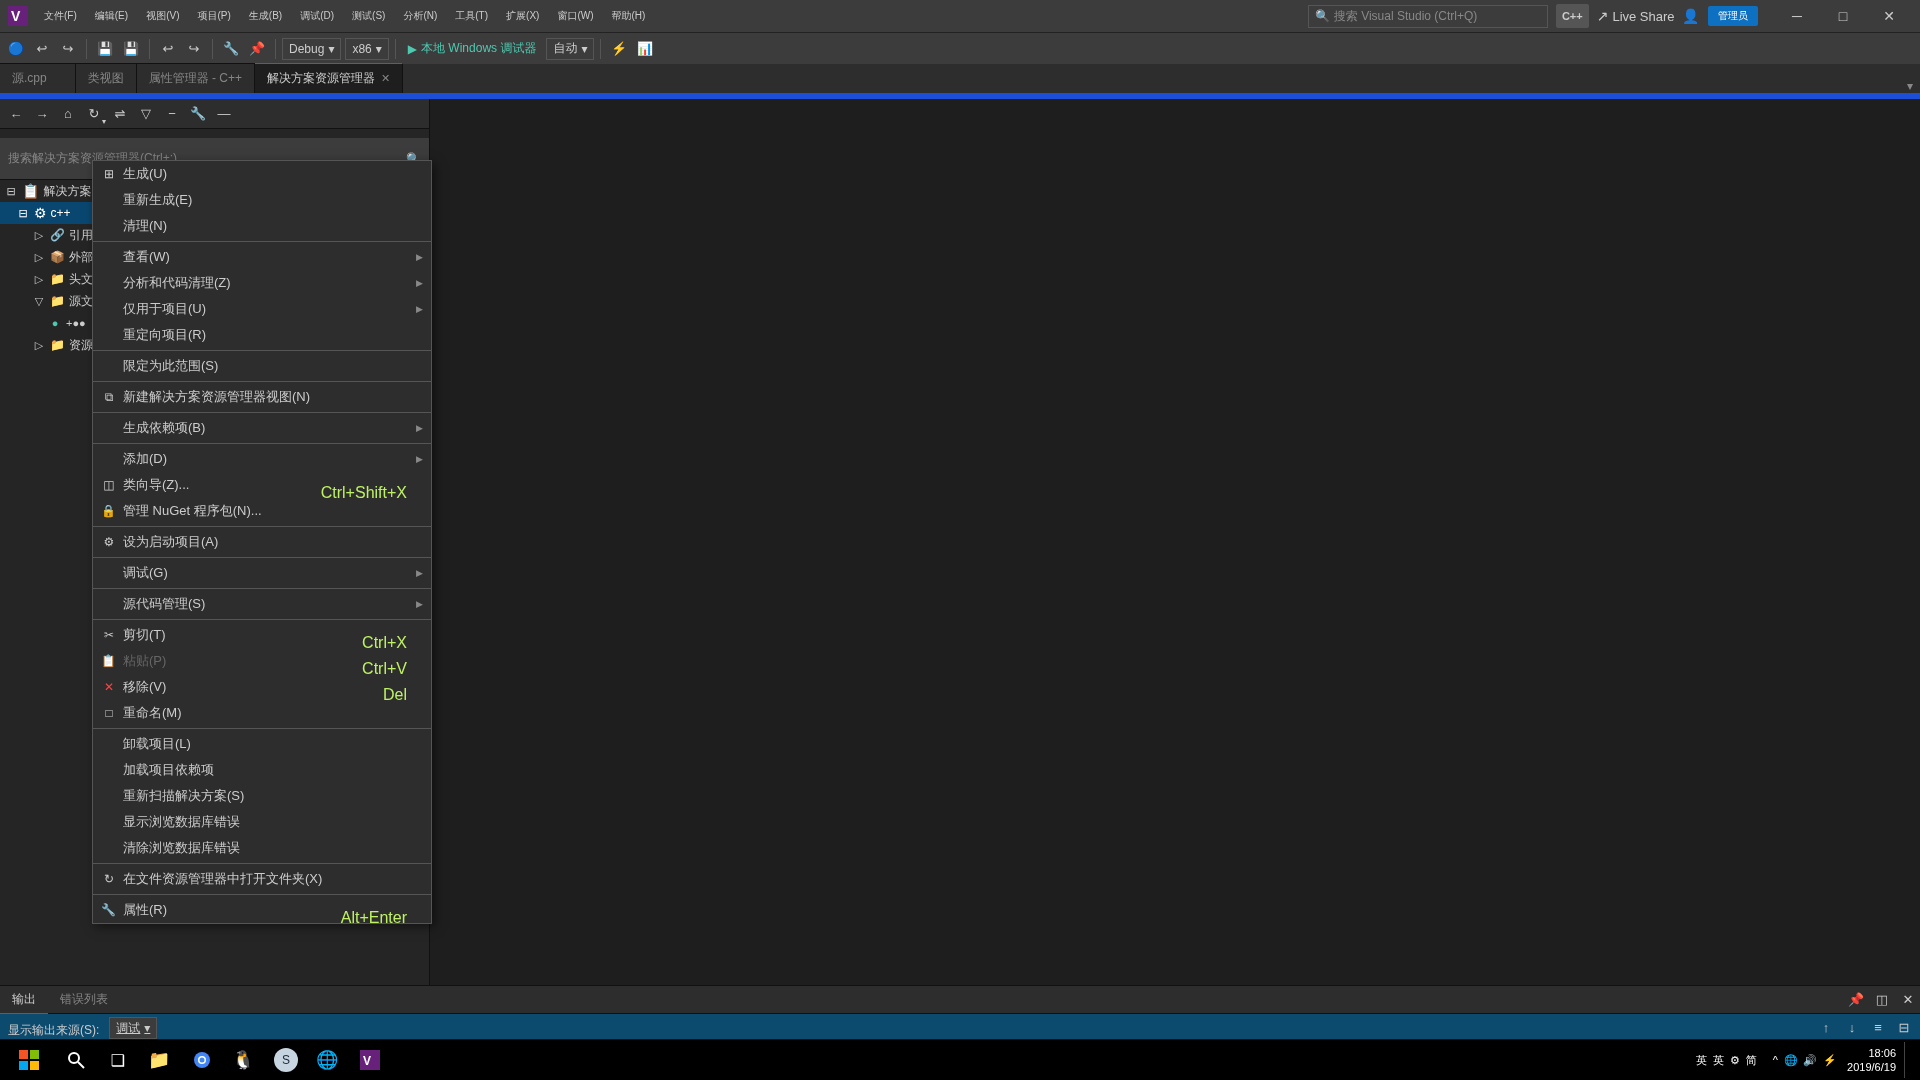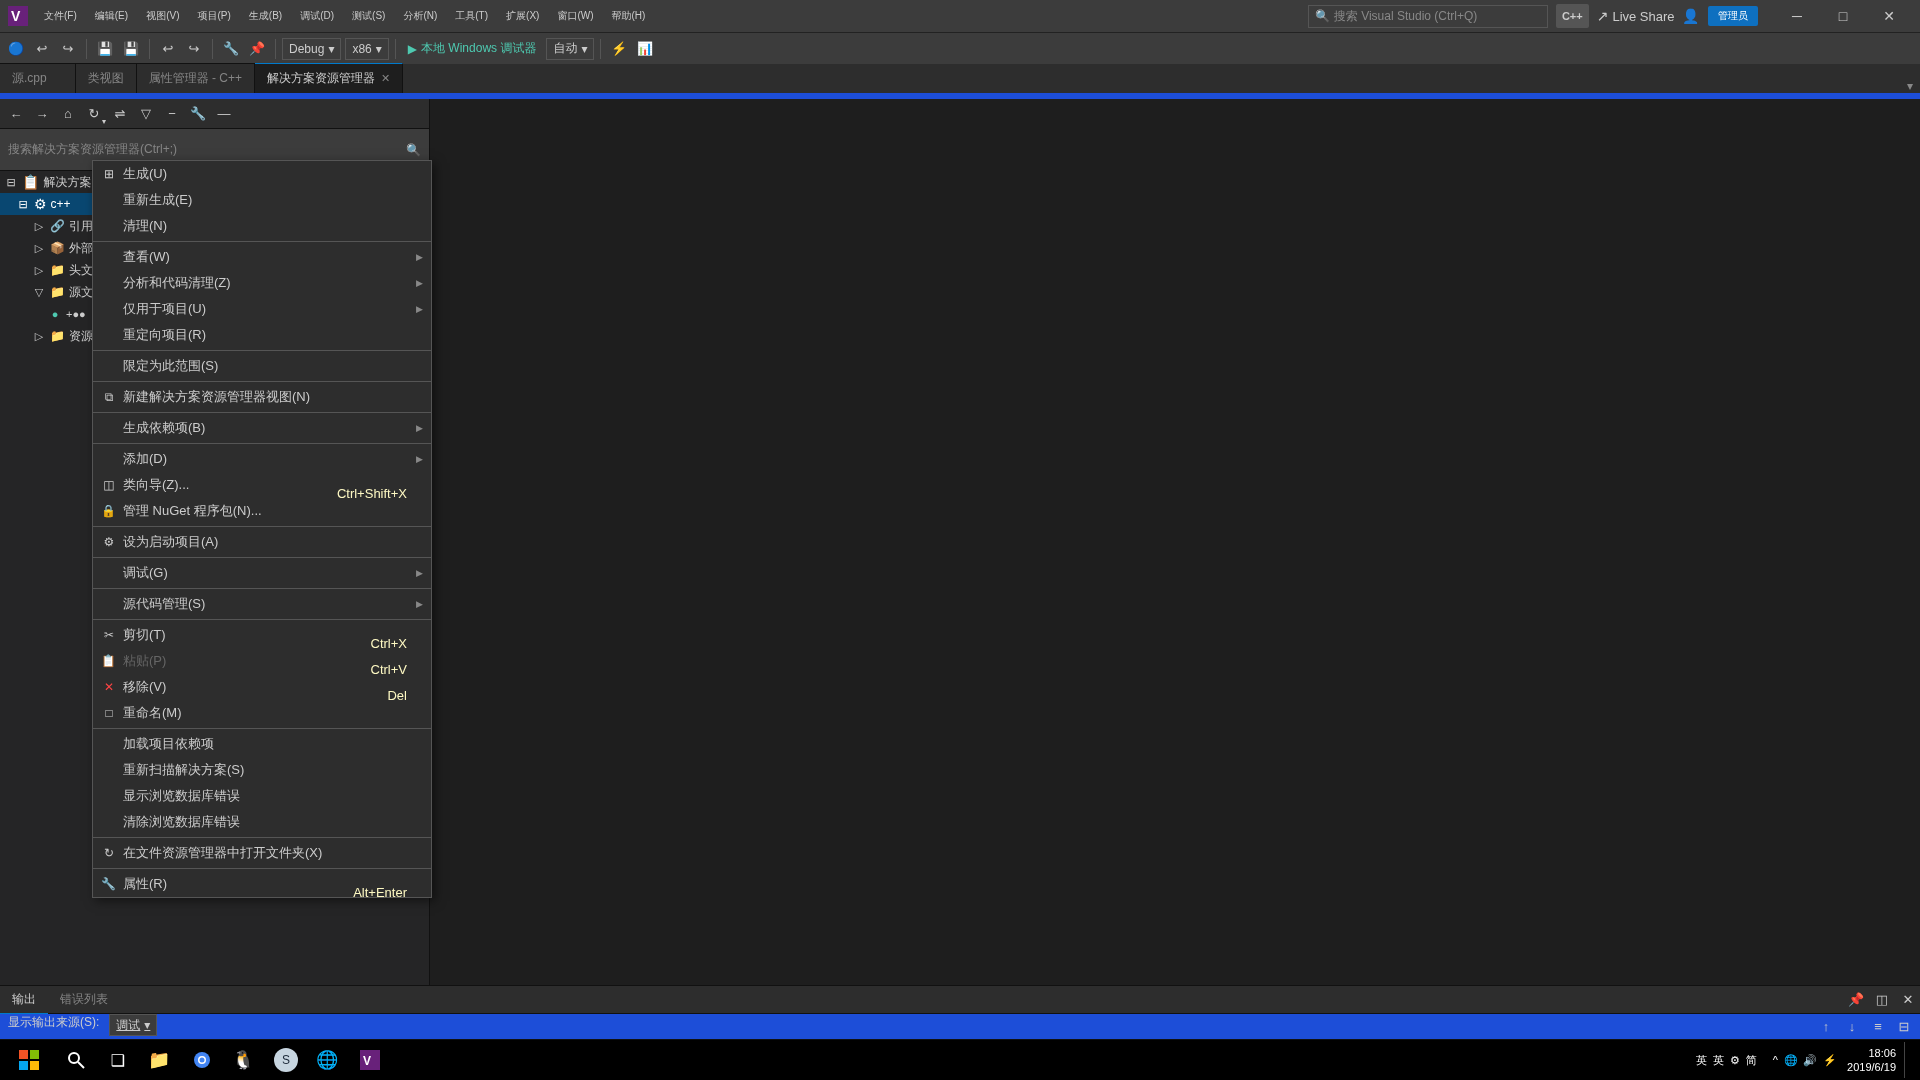--- a/index.html
+++ b/index.html
@@ -195,6 +195,7 @@
       padding: 0 8px;
       color: #858585;
       font-size: 12px;
+      margin-top: 9px;
     }
     #sol-tree {
       flex: 1;

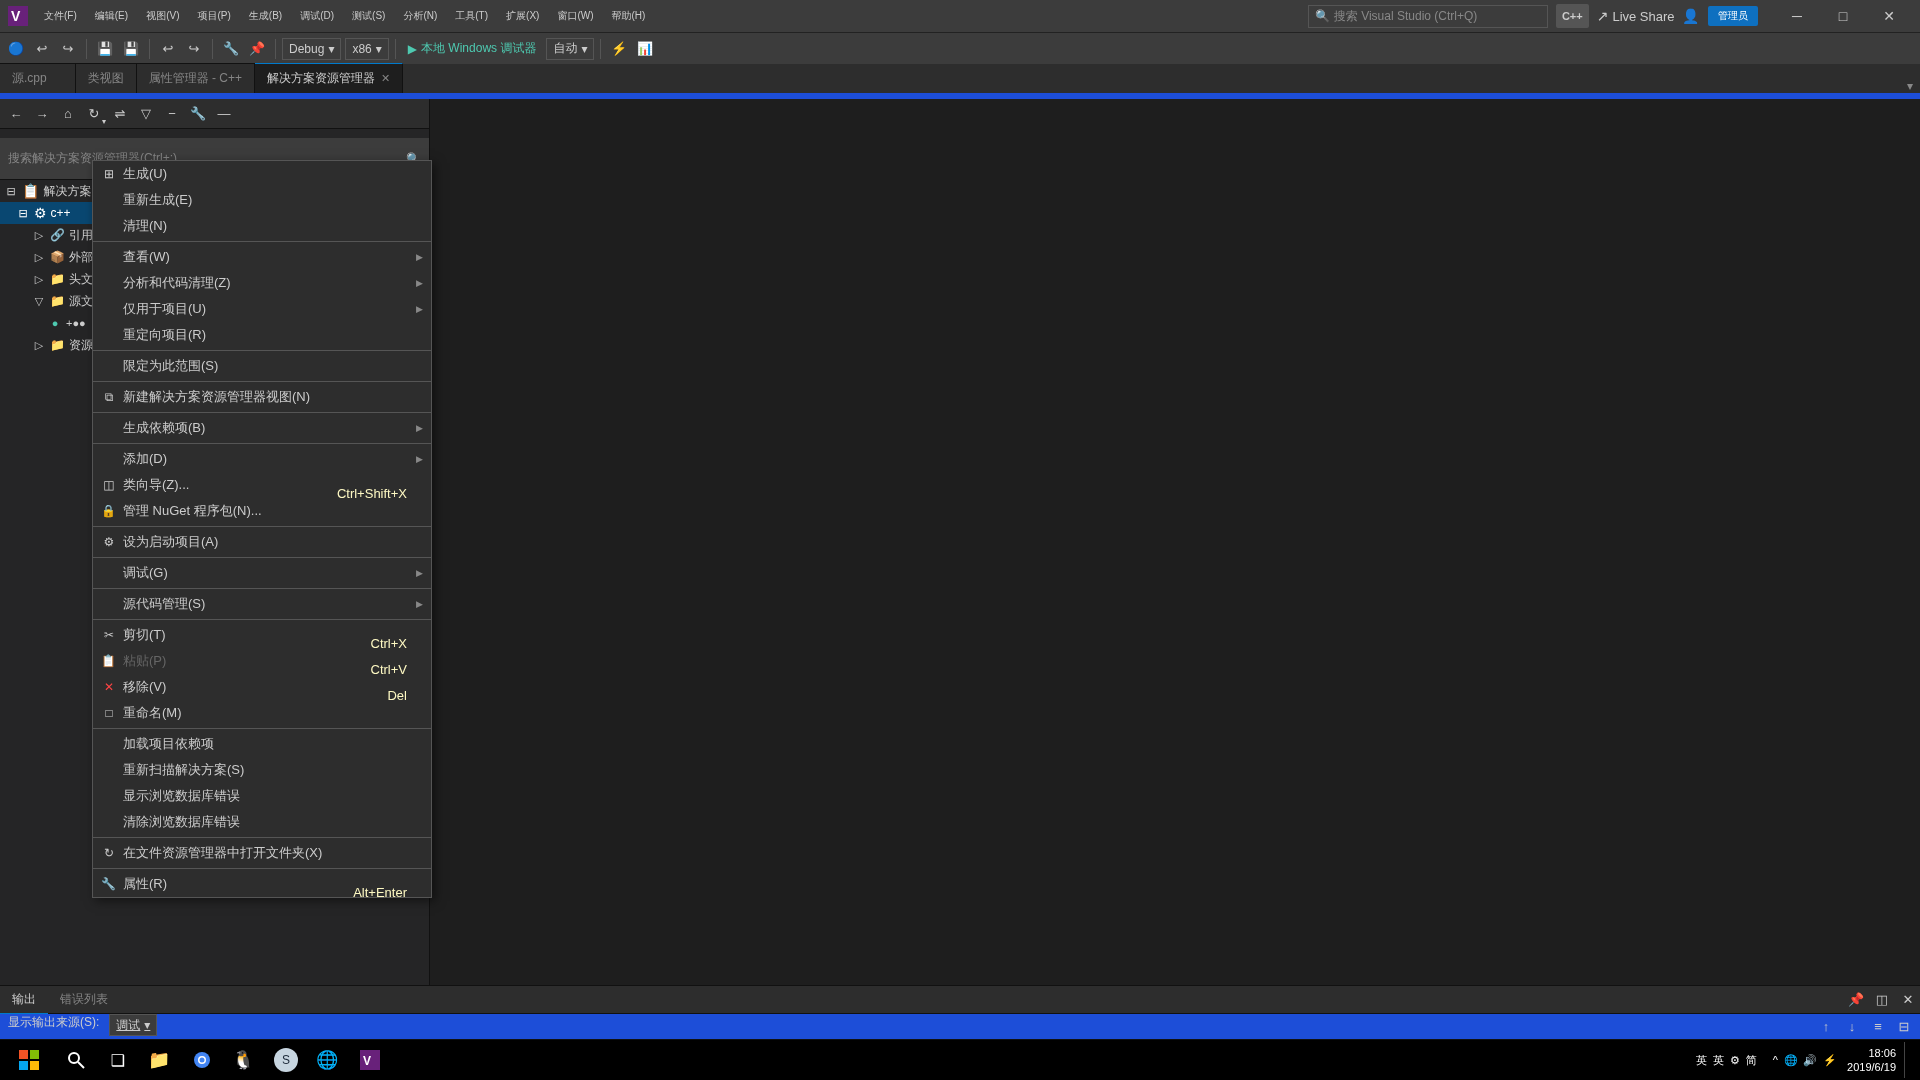--- a/index.html
+++ b/index.html
@@ -257,8 +257,8 @@
     }
     .ctx-item .shortcut {
       margin-left: auto;
-      color: #fef9c3;
-      font-size: 13px;
+      color: #bef264;
+      font-size: 16px;
       margin-right: 16px;
       margin-top: 16px;
     }

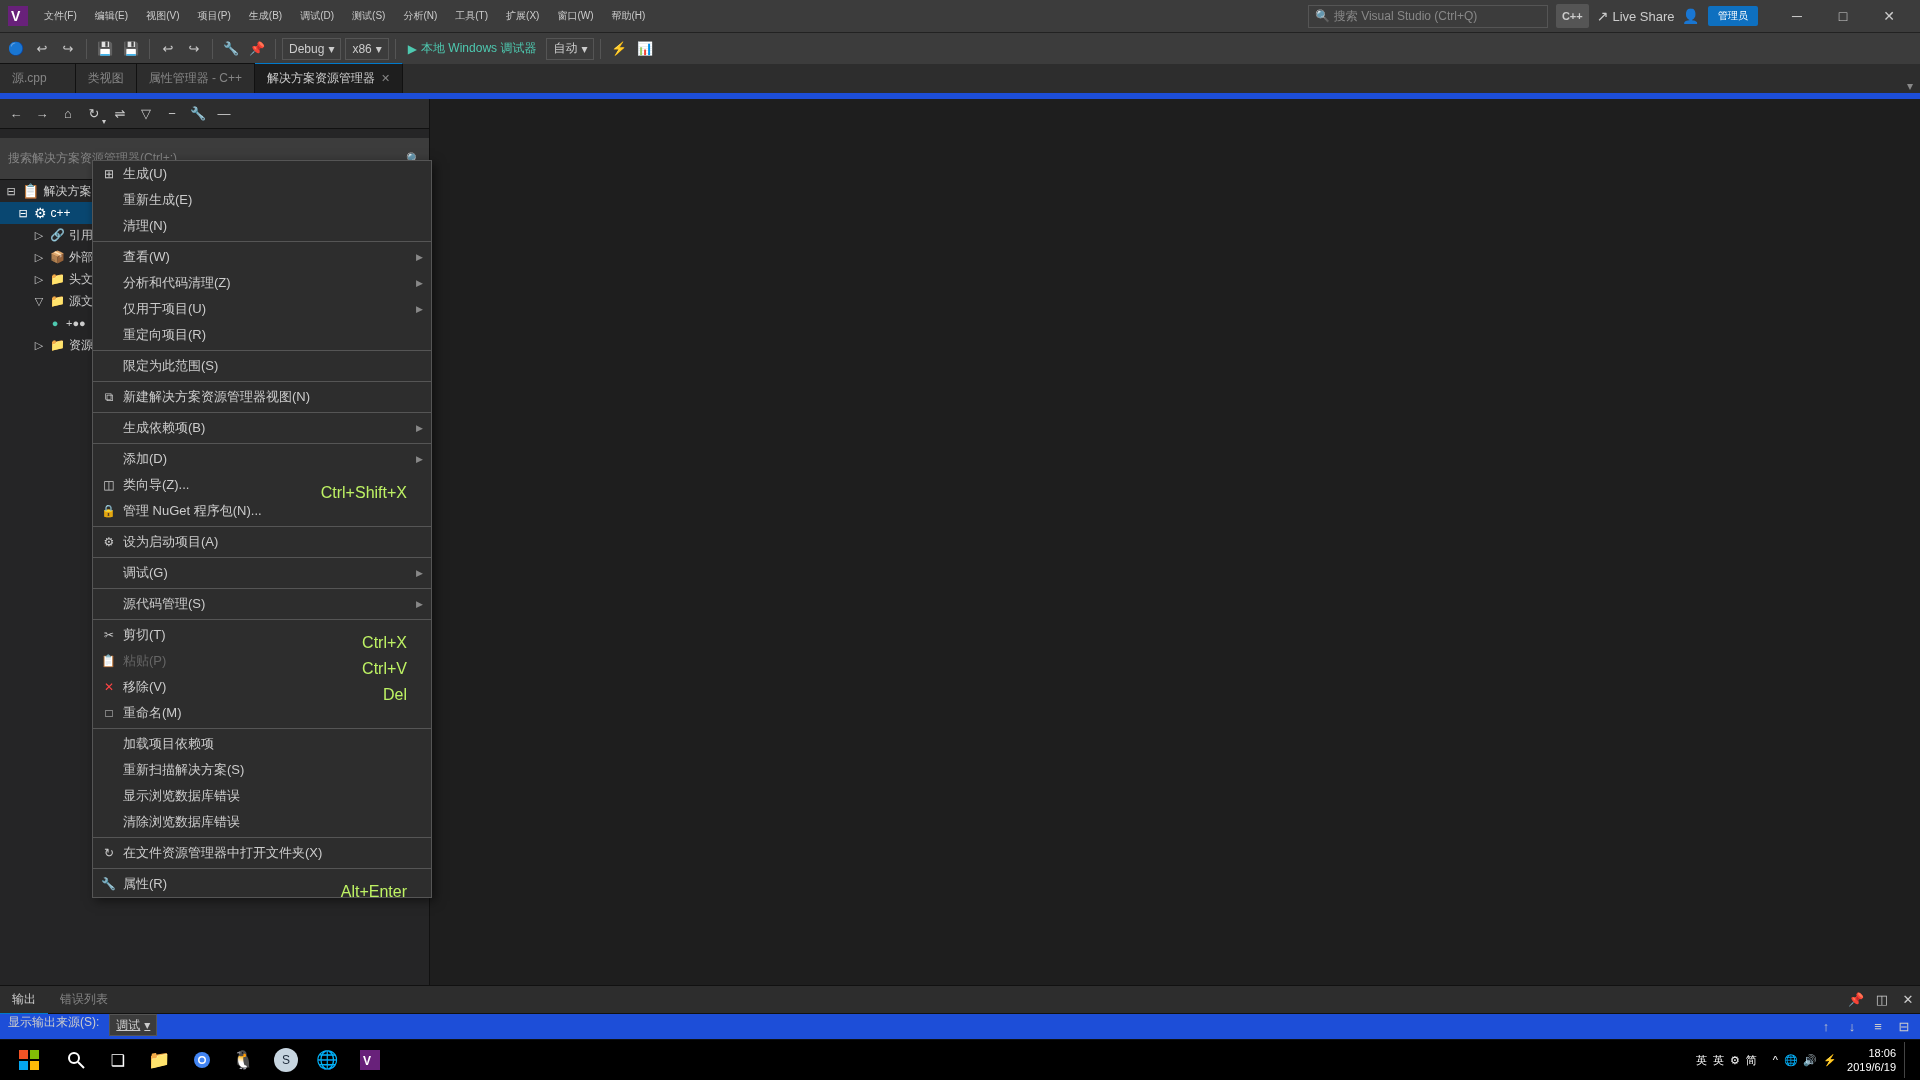--- a/index.html
+++ b/index.html
@@ -650,6 +650,10 @@
   <div class="ctx-sep"></div>
   <div class="ctx-item">
     <span class="ctx-icon"></span>
+    <span>卸载项目(L)</span>
+  </div>
+  <div class="ctx-item">
+    <span class="ctx-icon"></span>
     <span>加载项目依赖项</span>
   </div>
   <div class="ctx-item">

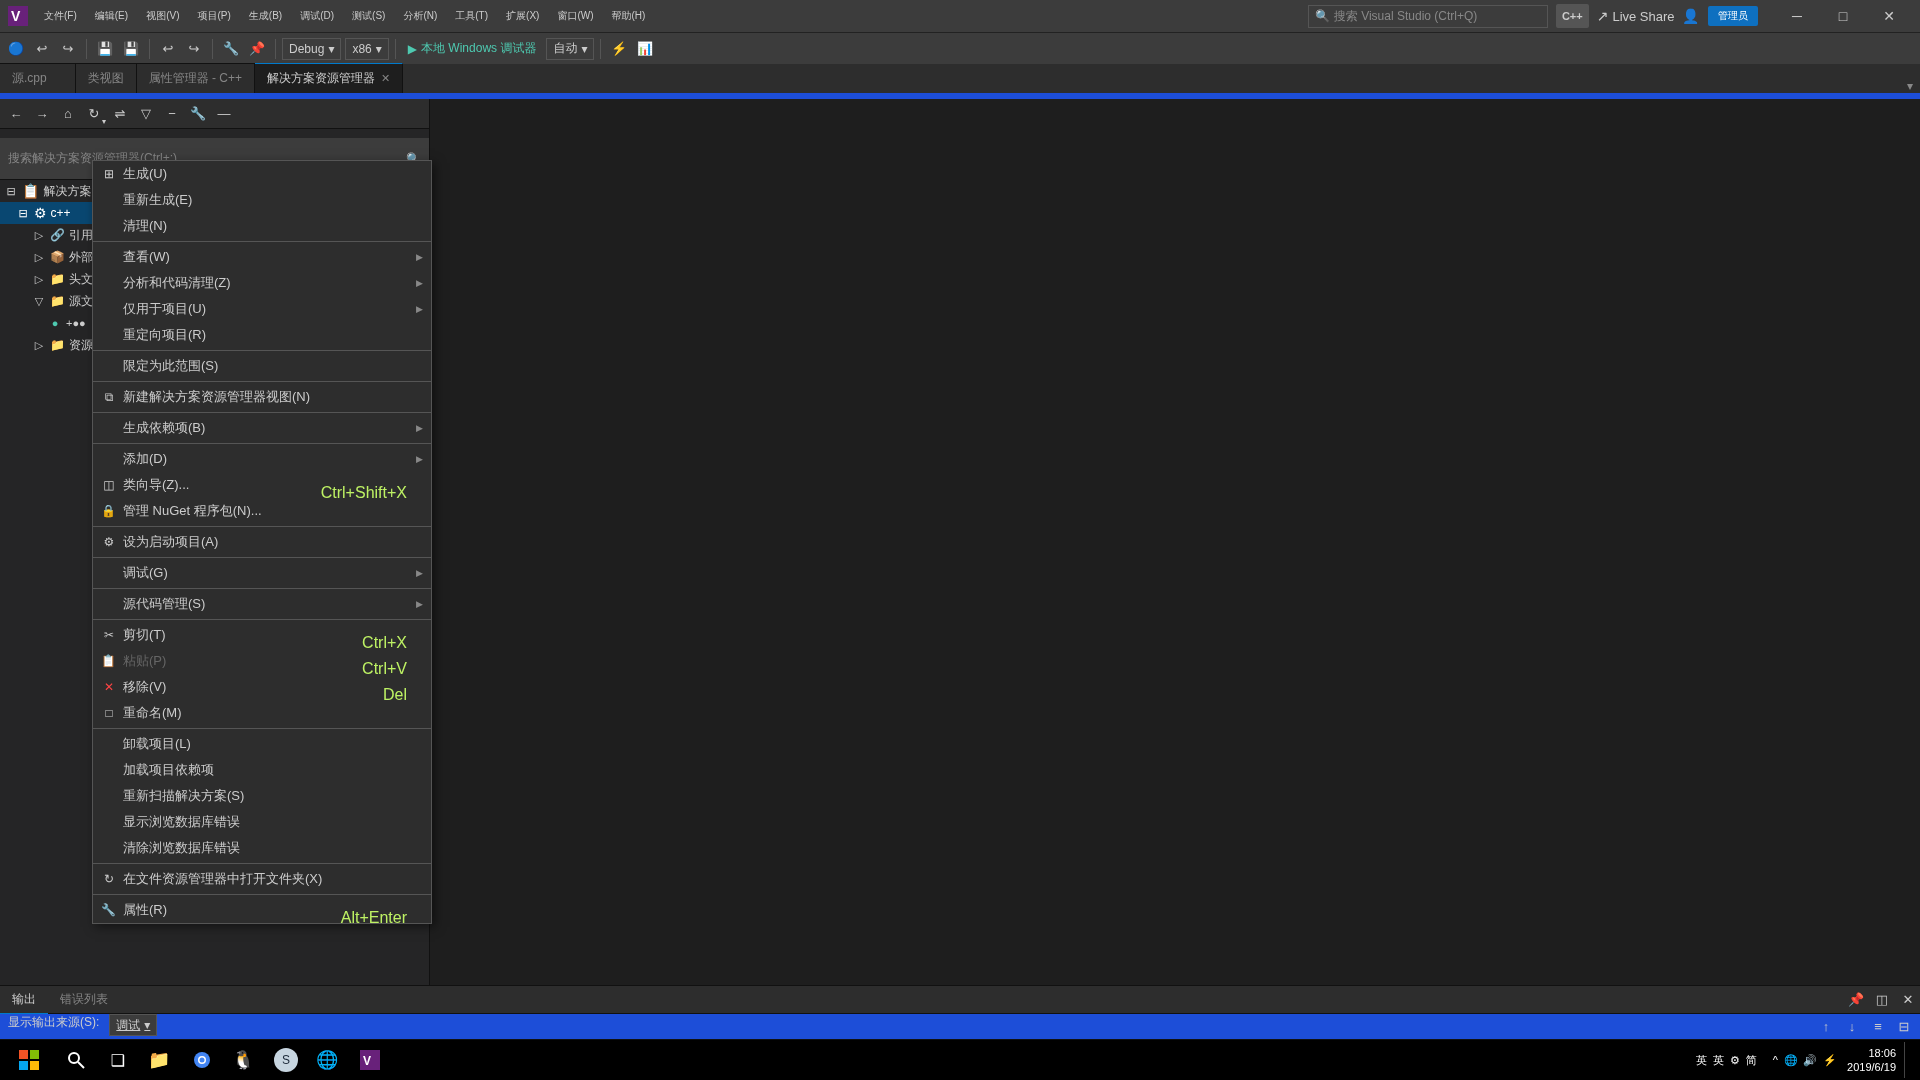--- a/index.html
+++ b/index.html
@@ -305,9 +305,9 @@
     .output-tab.active { color: #cccccc; border-bottom: 1px solid #007acc; }
     #output-toolbar {
       height: 26px;
-      background: #1d4ed8;
-      display: flex;
-      align-items: flex-start;
+      background: #0c4a6e;
+      display: flex;
+      align-items: flex-end;
       padding: 0 4px;
       gap: 2px;
       border-bottom: 1px solid #111;

